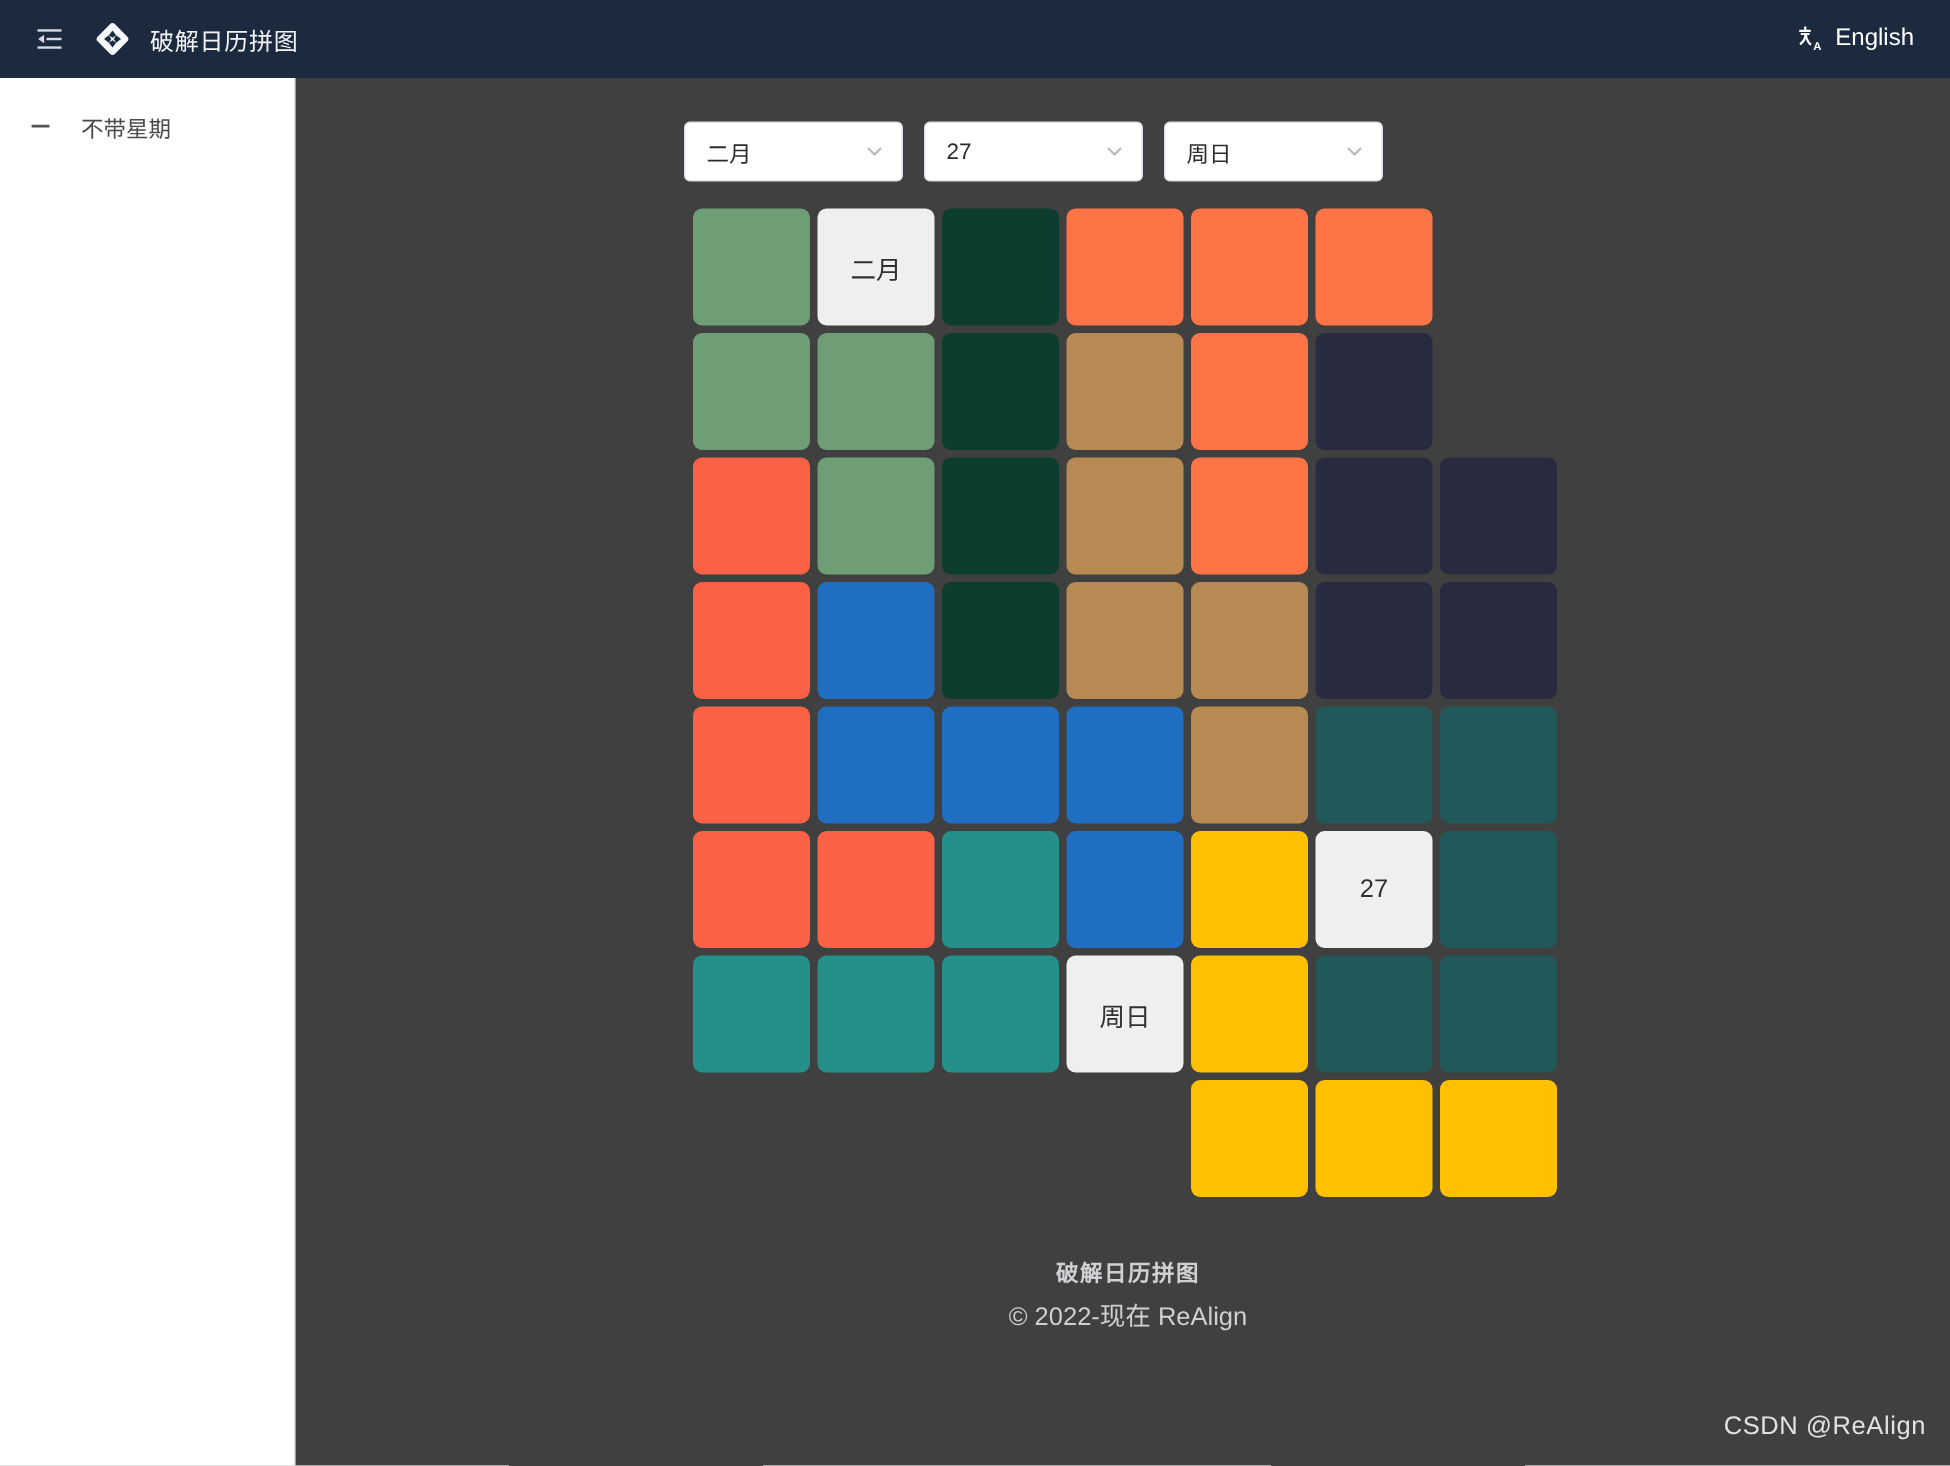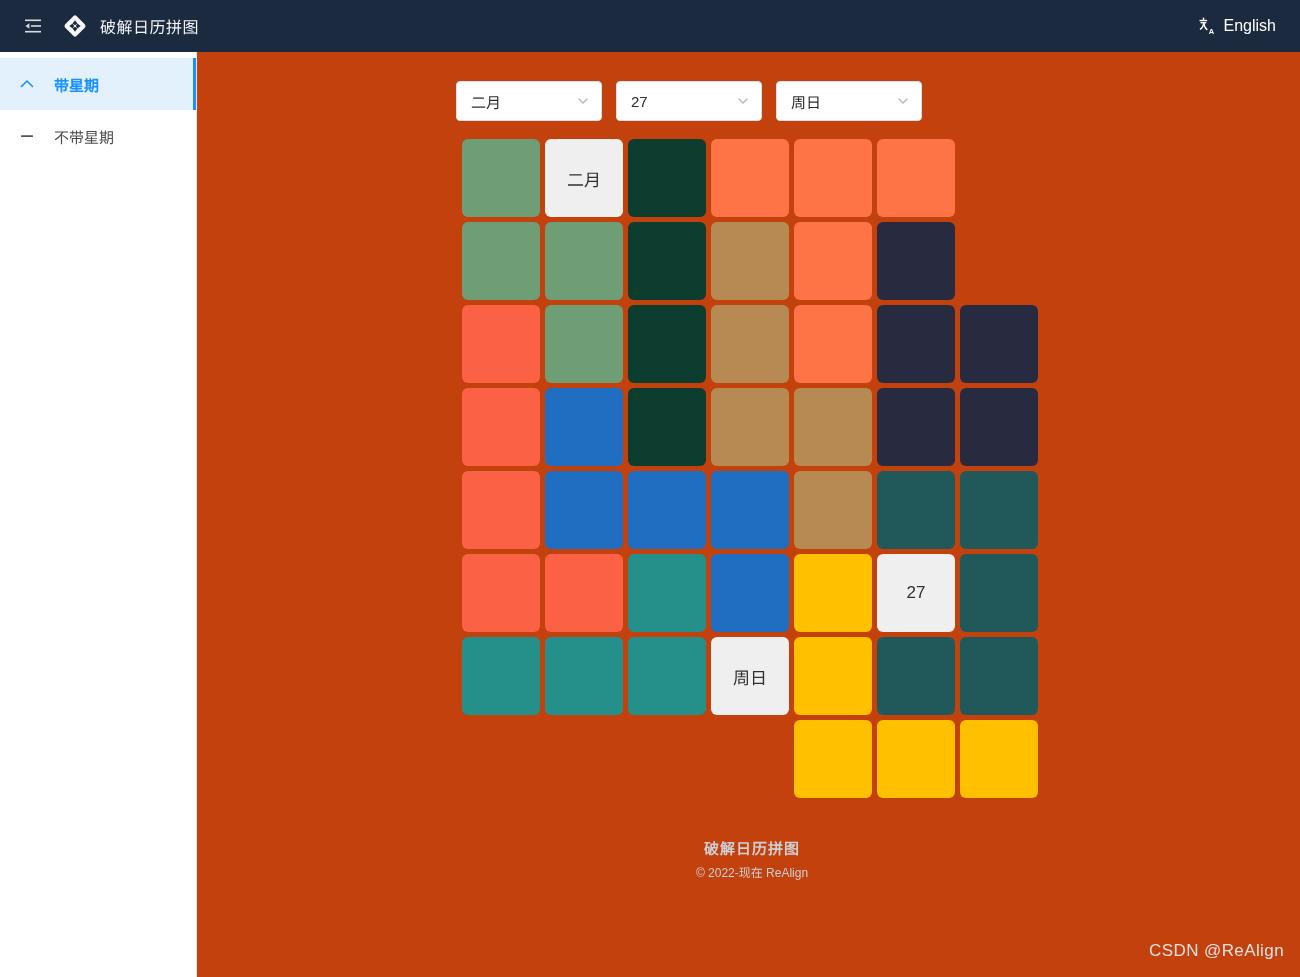--- a/index.html
+++ b/index.html
@@ -186,14 +186,6 @@
   <div class="body-row">
 
     <div class="sidebar">
-      <div class="side-item active">
-        <span class="side-icon">
-          <svg width="16" height="16" viewBox="0 0 16 16">
-            <path d="M2.5 10.5 L8 5 L13.5 10.5" fill="none" stroke="#1890ff" stroke-width="1.6" stroke-linecap="round" stroke-linejoin="round"></path>
-          </svg>
-        </span>
-        <span>带星期</span>
-      </div>
       <div class="side-item">
         <span class="side-icon">
           <svg width="16" height="16" viewBox="0 0 16 16">

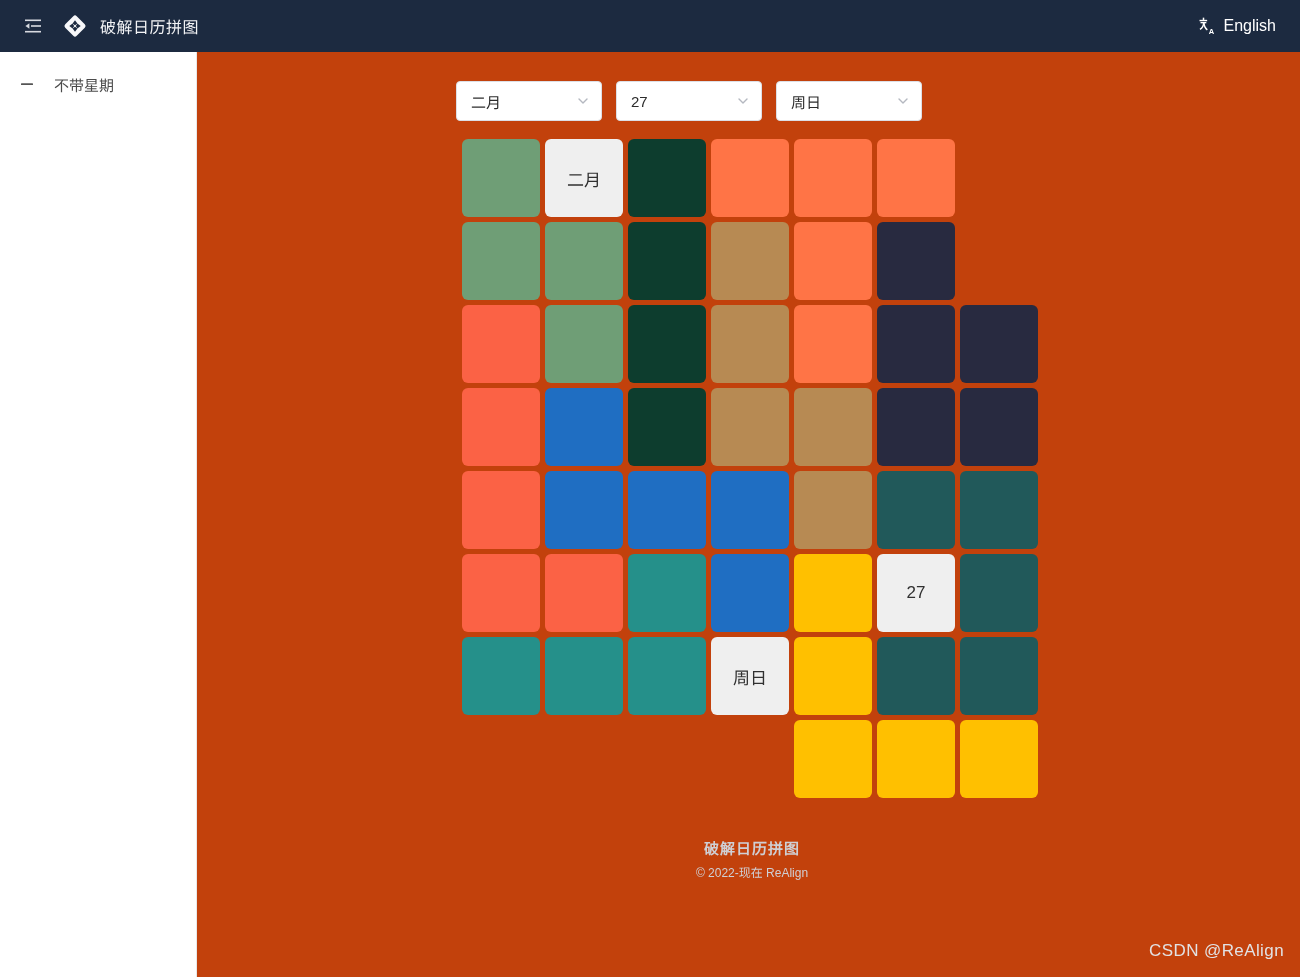--- a/index.html
+++ b/index.html
@@ -74,7 +74,7 @@
 
   
   .main {
-    flex: 1 1 auto; background: #c2410c;
+    flex: 1 1 auto; background: #404040;
     position: relative; overflow: hidden;
   }
   .toolbar {

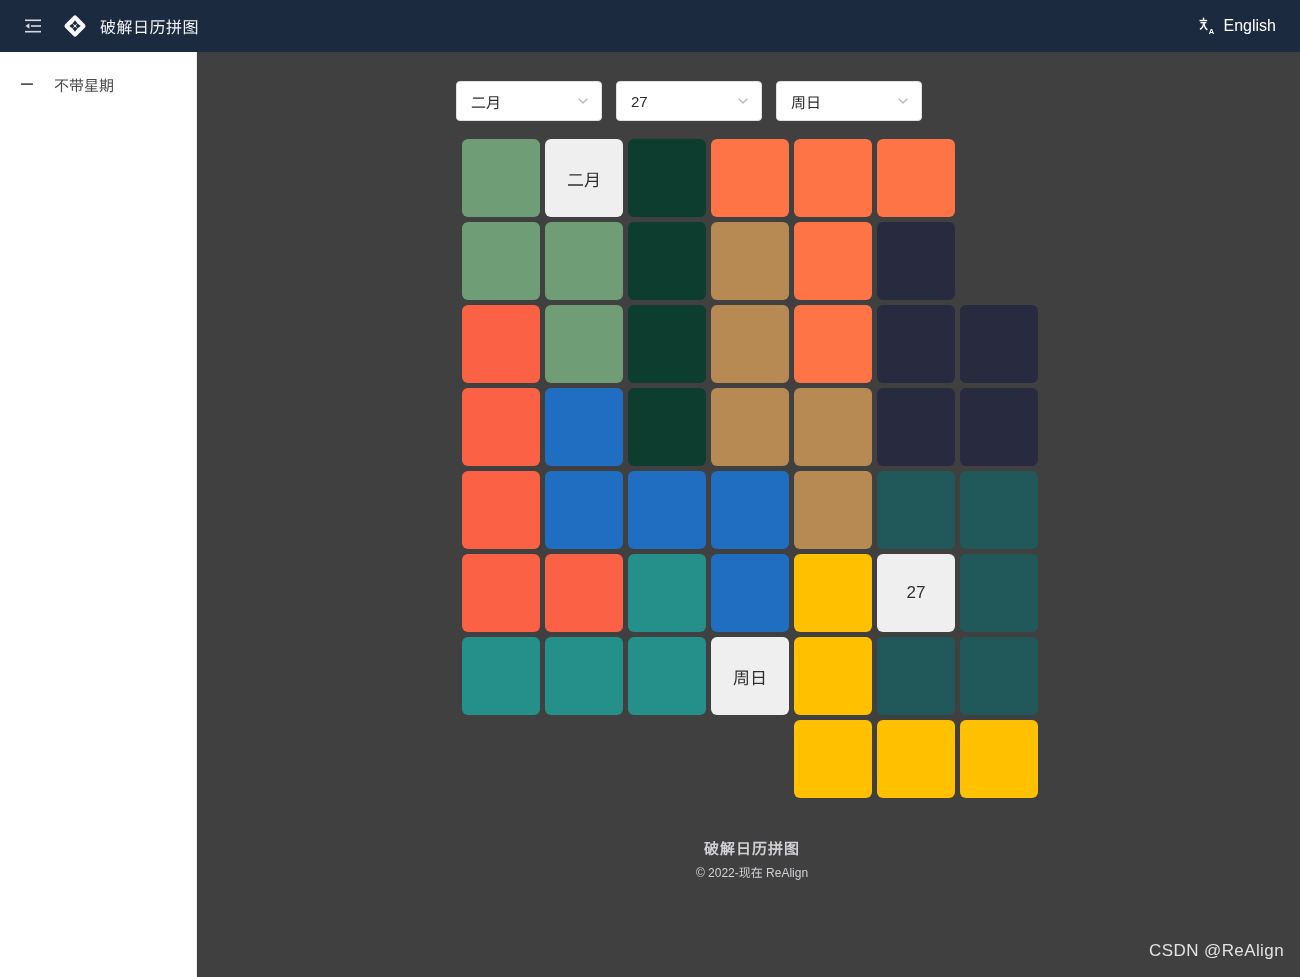--- a/index.html
+++ b/index.html
@@ -135,7 +135,7 @@
     user-select: none;
   }
   .footer .f-title { font-size: 15px; font-weight: 700; letter-spacing: 1px; }
-  .footer .f-copy { font-size: 12px; margin-top: 5px; }
+  .footer .f-copy { font-size: 17px; margin-top: 5px; }
 
   .watermark {
     position: absolute; right: 16px; bottom: 16px;

